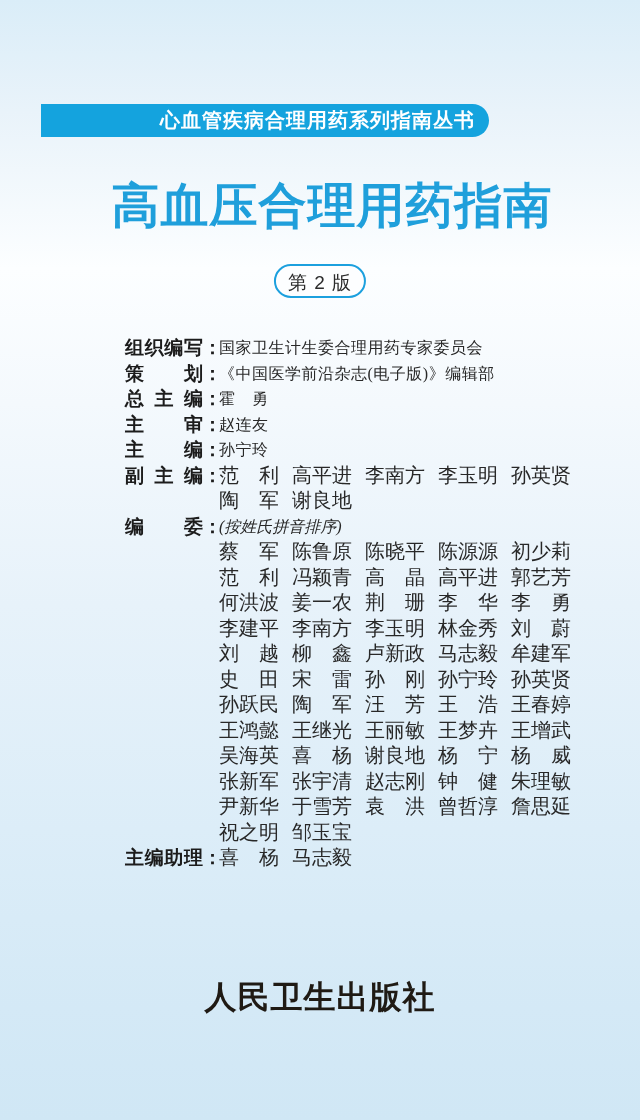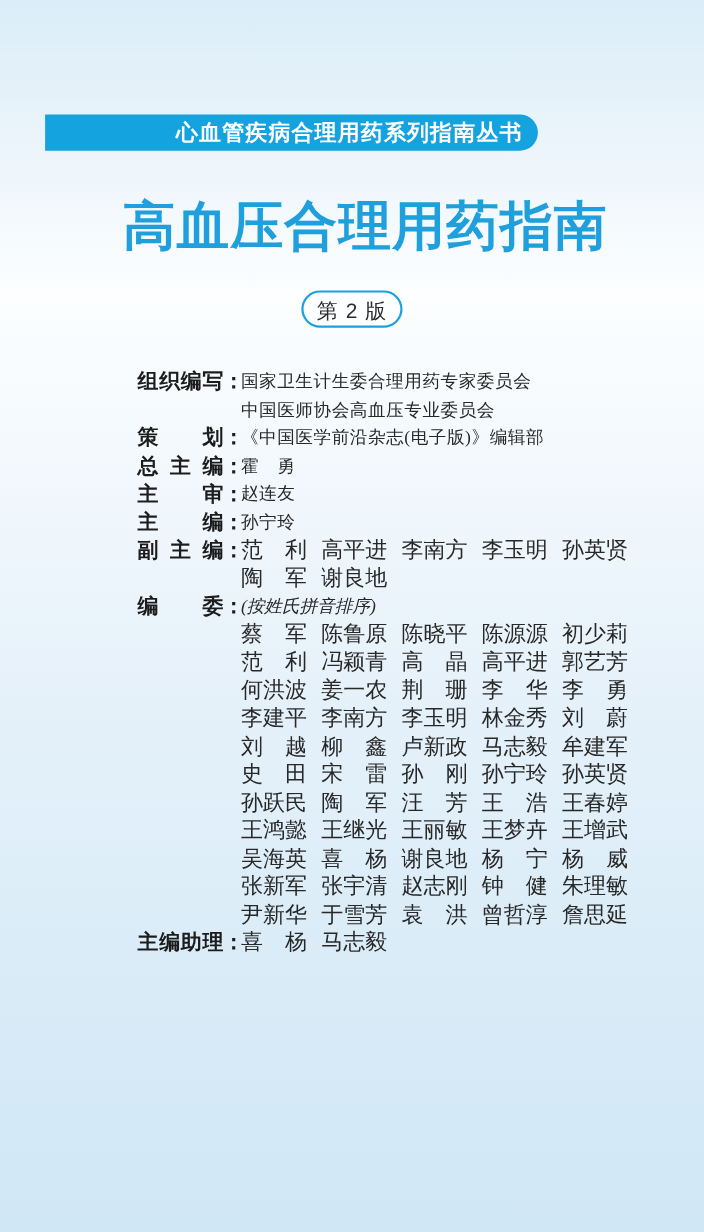--- a/index.html
+++ b/index.html
@@ -101,7 +101,6 @@
         <span class="credit-colon">：</span>
         <div class="credit-values">
           <div class="value-line">国家卫生计生委合理用药专家委员会</div>
-          <div class="value-line">中国医师协会高血压专业委员会</div>
         </div>
       </div>
       <div class="credit-row">

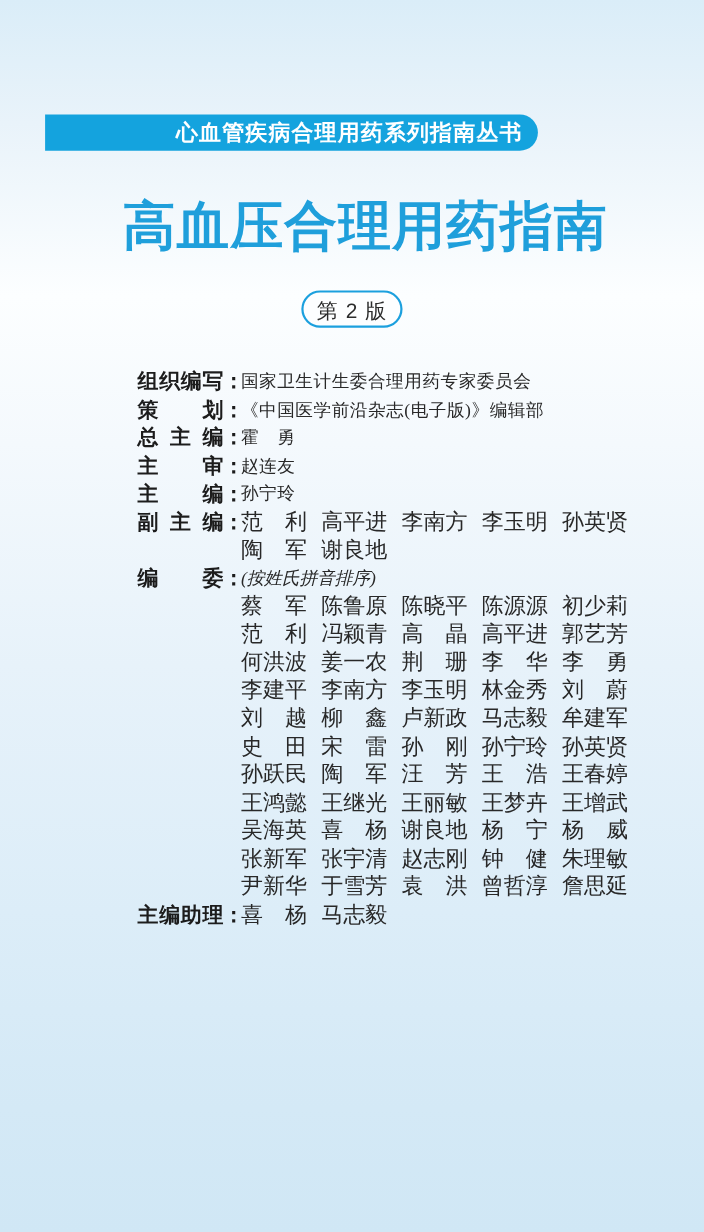--- a/index.html
+++ b/index.html
@@ -230,6 +230,10 @@
             <span class="name">曾哲淳</span>
             <span class="name">詹思延</span>
           </div>
+          <div class="name-row">
+            <span class="name">祝之明</span>
+            <span class="name">邹玉宝</span>
+          </div>
         </div>
       </div>
       <div class="credit-row">

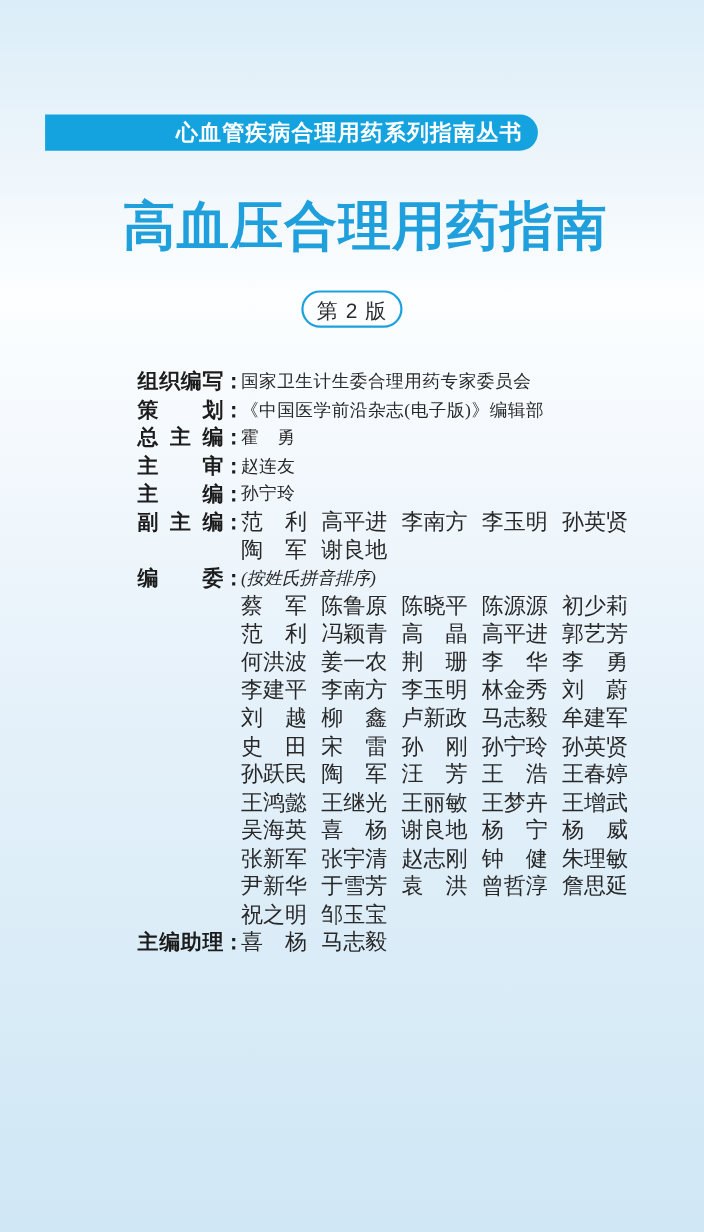--- a/index.html
+++ b/index.html
@@ -248,6 +248,7 @@
       </div>
     </div>
 
+  <div class="publisher">人民卫生出版社</div>
 
 </div>
 

